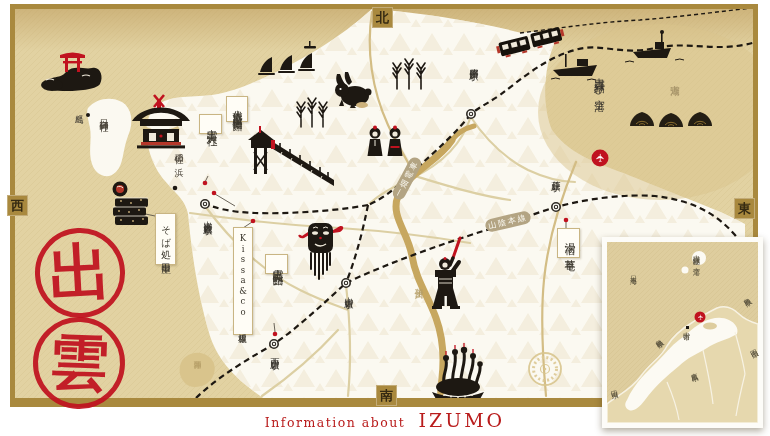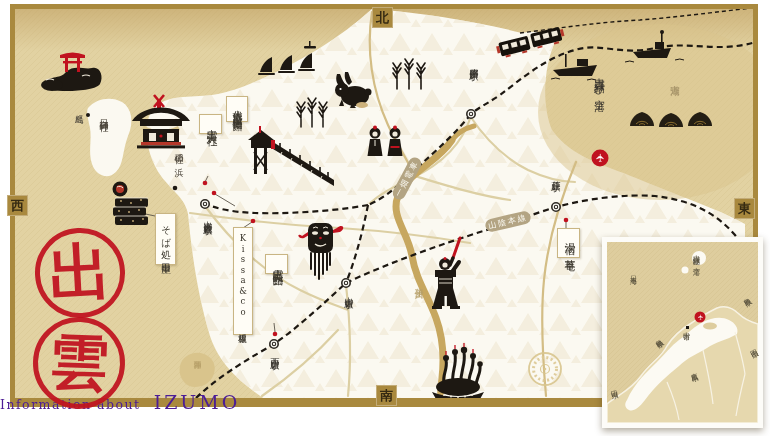--- a/index.html
+++ b/index.html
@@ -32,7 +32,7 @@
          box-shadow:0 3px 7px rgba(60,45,15,.4);z-index:8;overflow:hidden;}
   #inset .v{font-size:7px;color:#57503c;letter-spacing:1px;}
   
-  #caption{position:absolute;left:0;top:391px;width:100%;color:#4c1d95;}
+  #caption{position:absolute;left:0;top:409px;width:100%;text-align:center;color:#b91c1c;}
   #caption .pre{font-size:12.5px;letter-spacing:1.5px;}
   #caption .ttl{font-size:19px;letter-spacing:3px;margin-left:8px;}
 </style>

